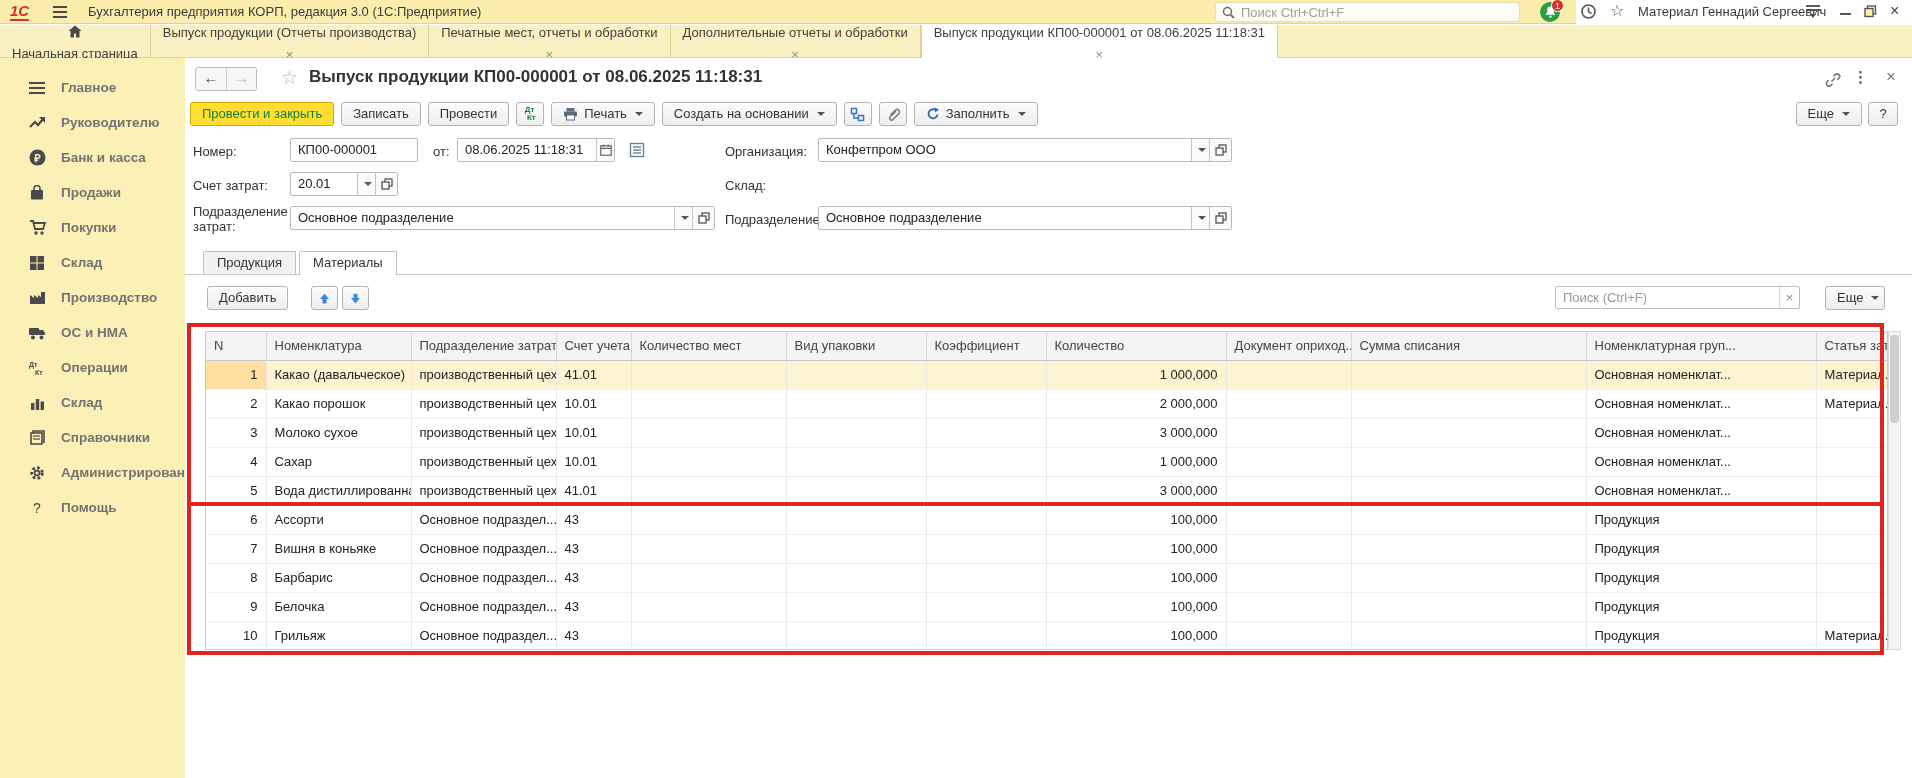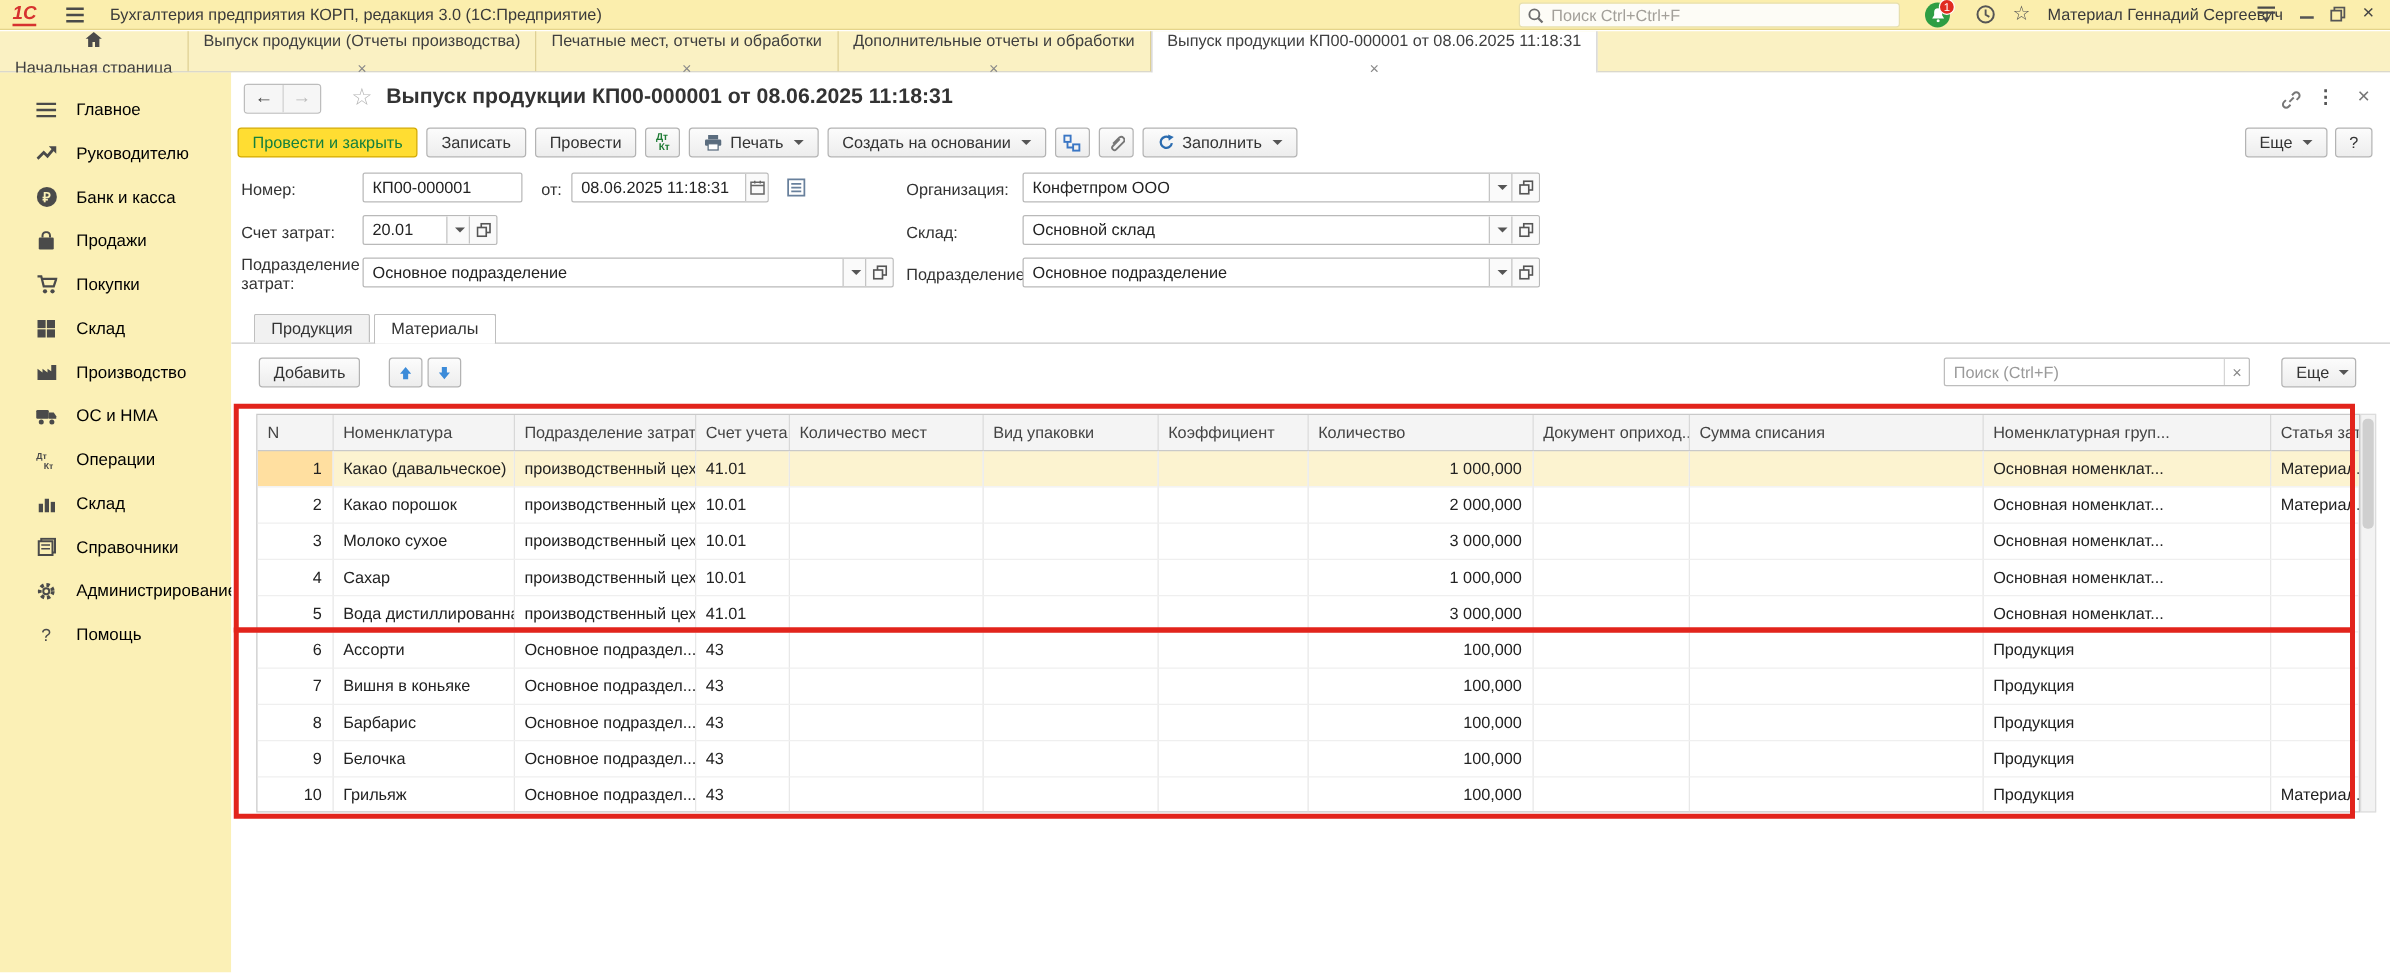--- a/index.html
+++ b/index.html
@@ -13,7 +13,7 @@
   .screen{position:relative;width:1912px;height:778px;font-size:13px;color:#333;}
 
   
-  .topbar{position:absolute;left:0;top:0;width:1912px;height:24px;background:var(--topbar-bg);border-bottom:1px solid #e4d48a;}
+  .topbar{position:absolute;left:0;top:0;width:1576px;height:24px;background:var(--topbar-bg);border-bottom:1px solid #e4d48a;}
   .logo{position:absolute;left:10px;top:2px;font-weight:bold;font-style:italic;font-size:15px;color:#d6322f;border-bottom:2px solid #d6322f;line-height:17px;}
   .burger{position:absolute;left:52px;top:5px;}
   .app-title{position:absolute;left:88px;top:4px;font-size:13px;color:#3a3a3a;white-space:nowrap;}

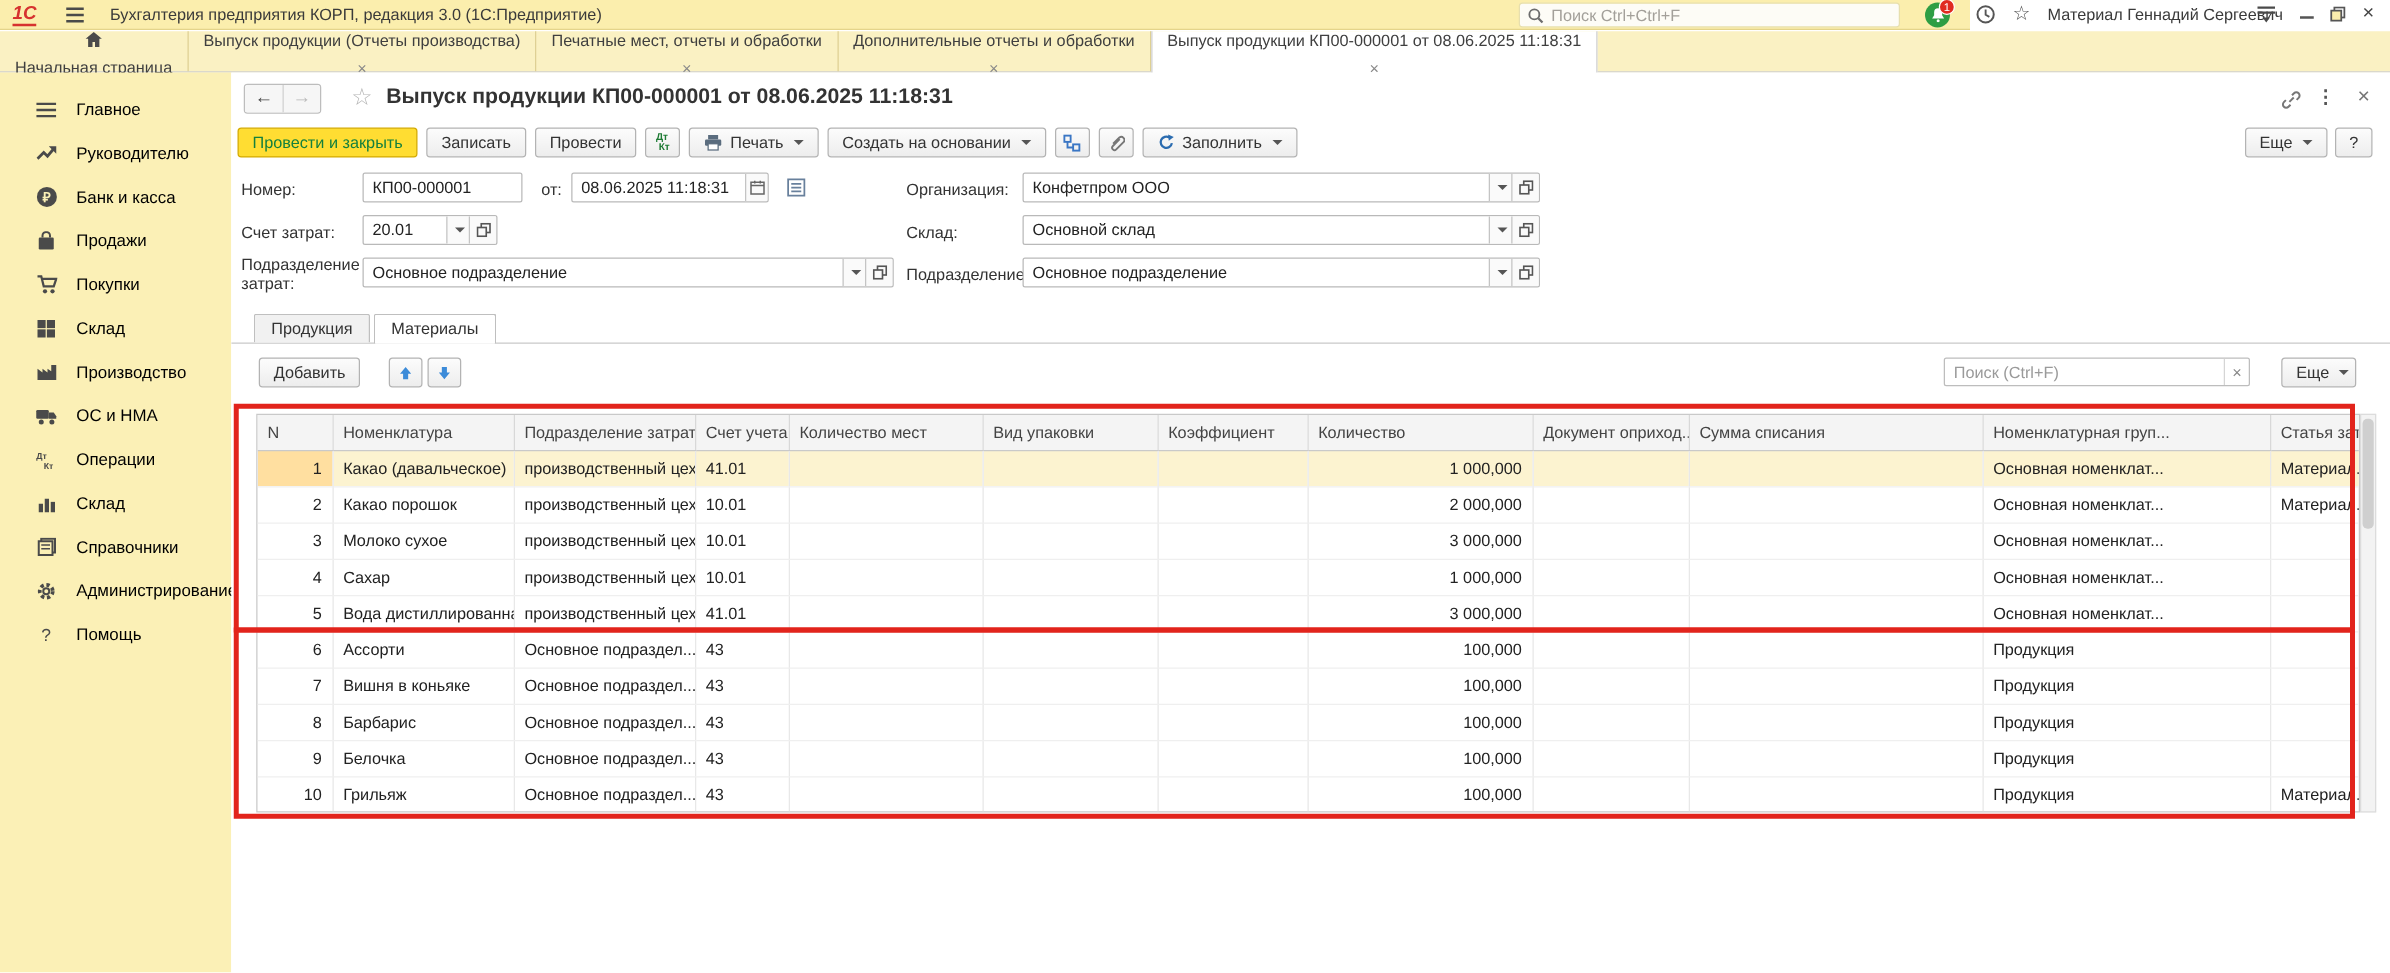--- a/index.html
+++ b/index.html
@@ -37,7 +37,7 @@
   .main{position:absolute;left:0;top:58px;width:1912px;height:720px;display:flex;}
   .sidebar{width:185px;height:100%;background:var(--sidebar-bg);flex:none;padding-top:12px;}
   .side-item{display:flex;align-items:center;gap:15px;height:35px;padding-left:28px;cursor:pointer;}
-  .side-item span.lbl{font-size:13.5px;color:#000000;white-space:nowrap;}
+  .side-item span.lbl{font-size:13.5px;color:#737373;white-space:nowrap;font-weight:bold;}
   .sicon{width:18px;height:18px;flex:none;display:flex;align-items:center;justify-content:center;}
 
   .content{position:relative;flex:1;height:100%;background:#fff;overflow:hidden;}

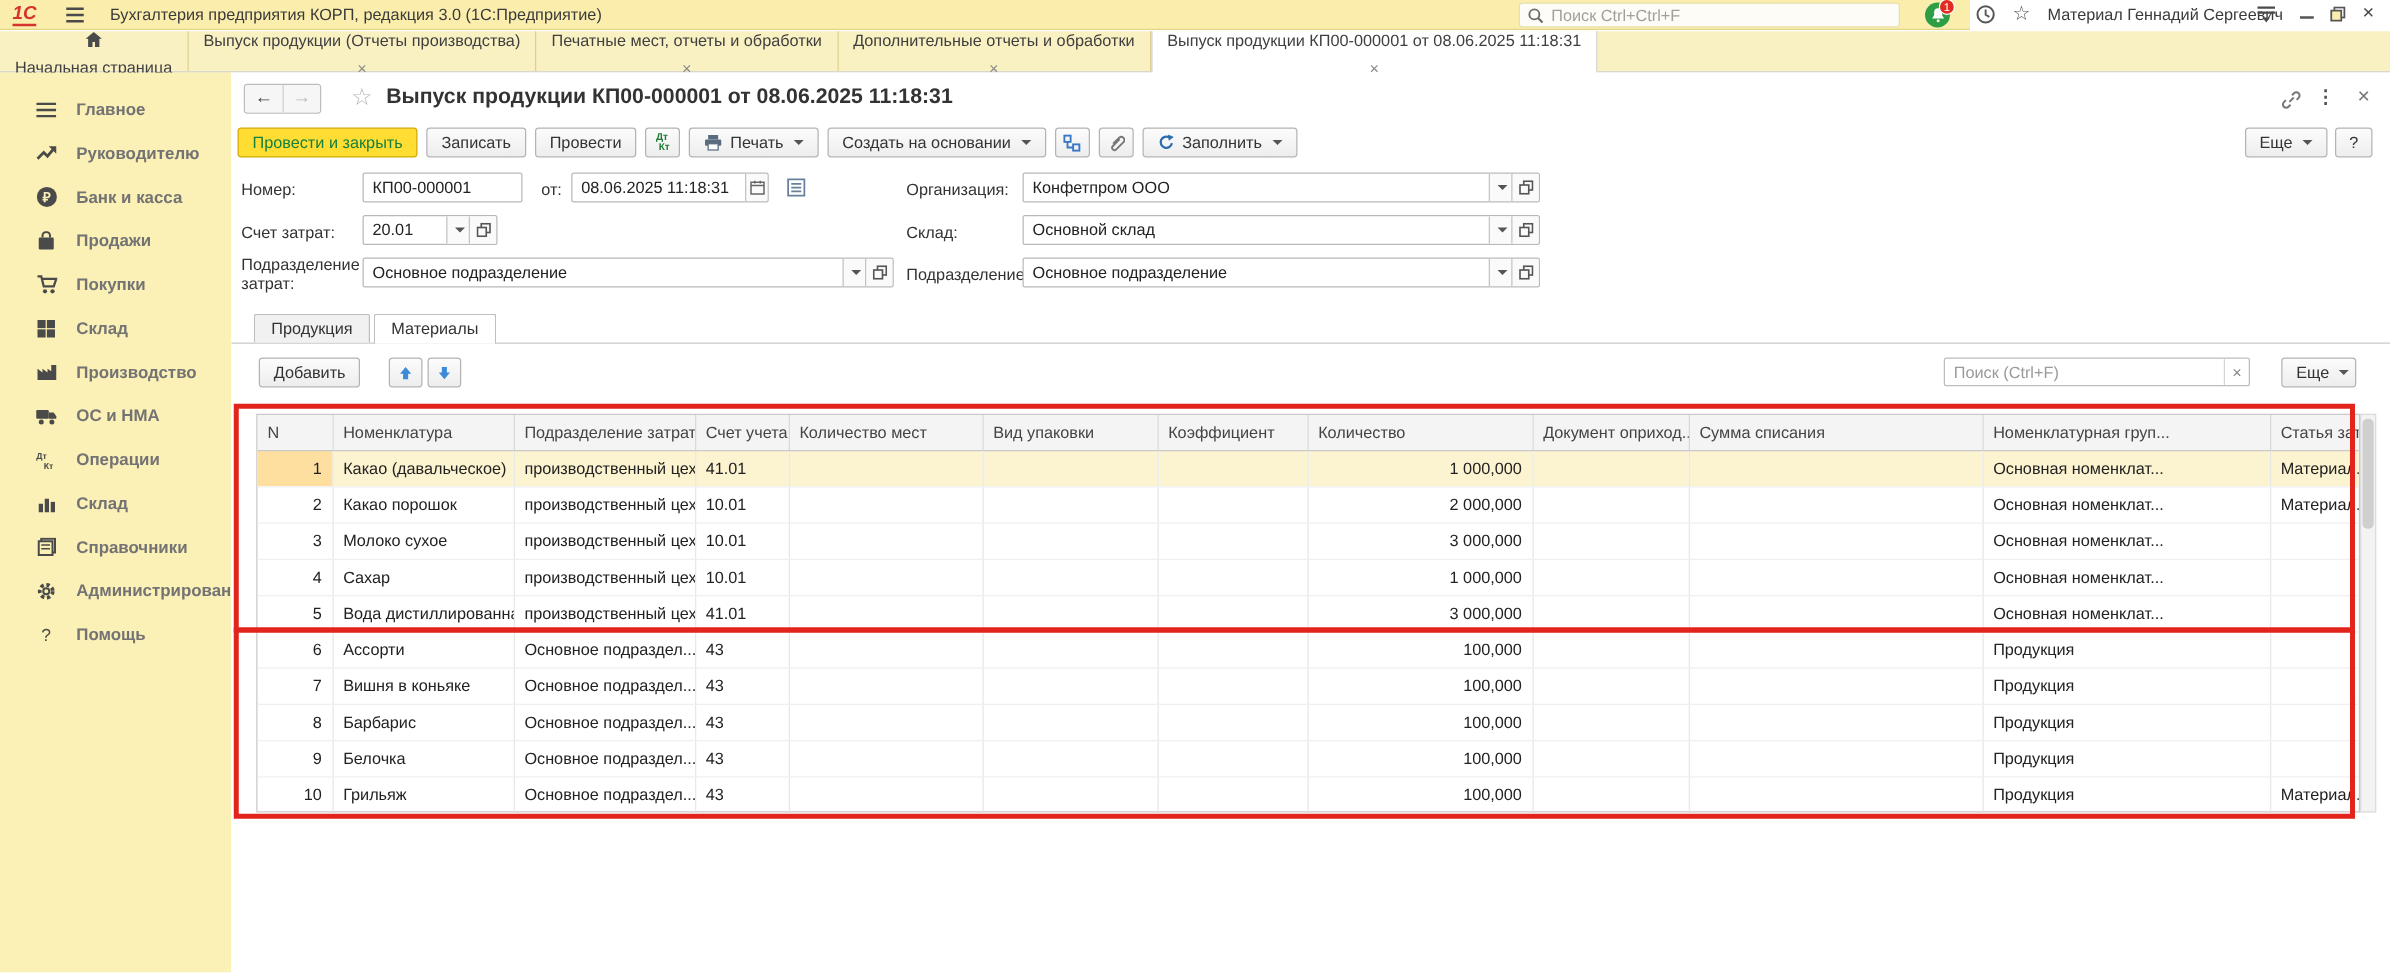--- a/index.html
+++ b/index.html
@@ -459,18 +459,6 @@
           </span>
       </div>
       <span class="flabel" style="left:540px;top:120px">Склад:</span>
-      <div class="fwrap" style="left:633px;top:114px;width:414px">
-        <span class="val">Основной склад</span>
-        <span class="seg">
-            <span class="caret"></span>
-          </span>
-        <span class="seg open">
-            <svg width="12" height="12" viewBox="0 0 12 12" fill="none" stroke="#555" stroke-width="1.3">
-              <rect x="4" y="1" width="7" height="7"></rect>
-              <rect x="1" y="4" width="7" height="7" fill="#fafafa"></rect>
-            </svg>
-          </span>
-      </div>
 
       <span class="flabel" style="left:8px;top:146px;width:94px;white-space:normal;line-height:15px">Подразделение затрат:</span>
       <div class="fwrap" style="left:105px;top:148px;width:425px">

